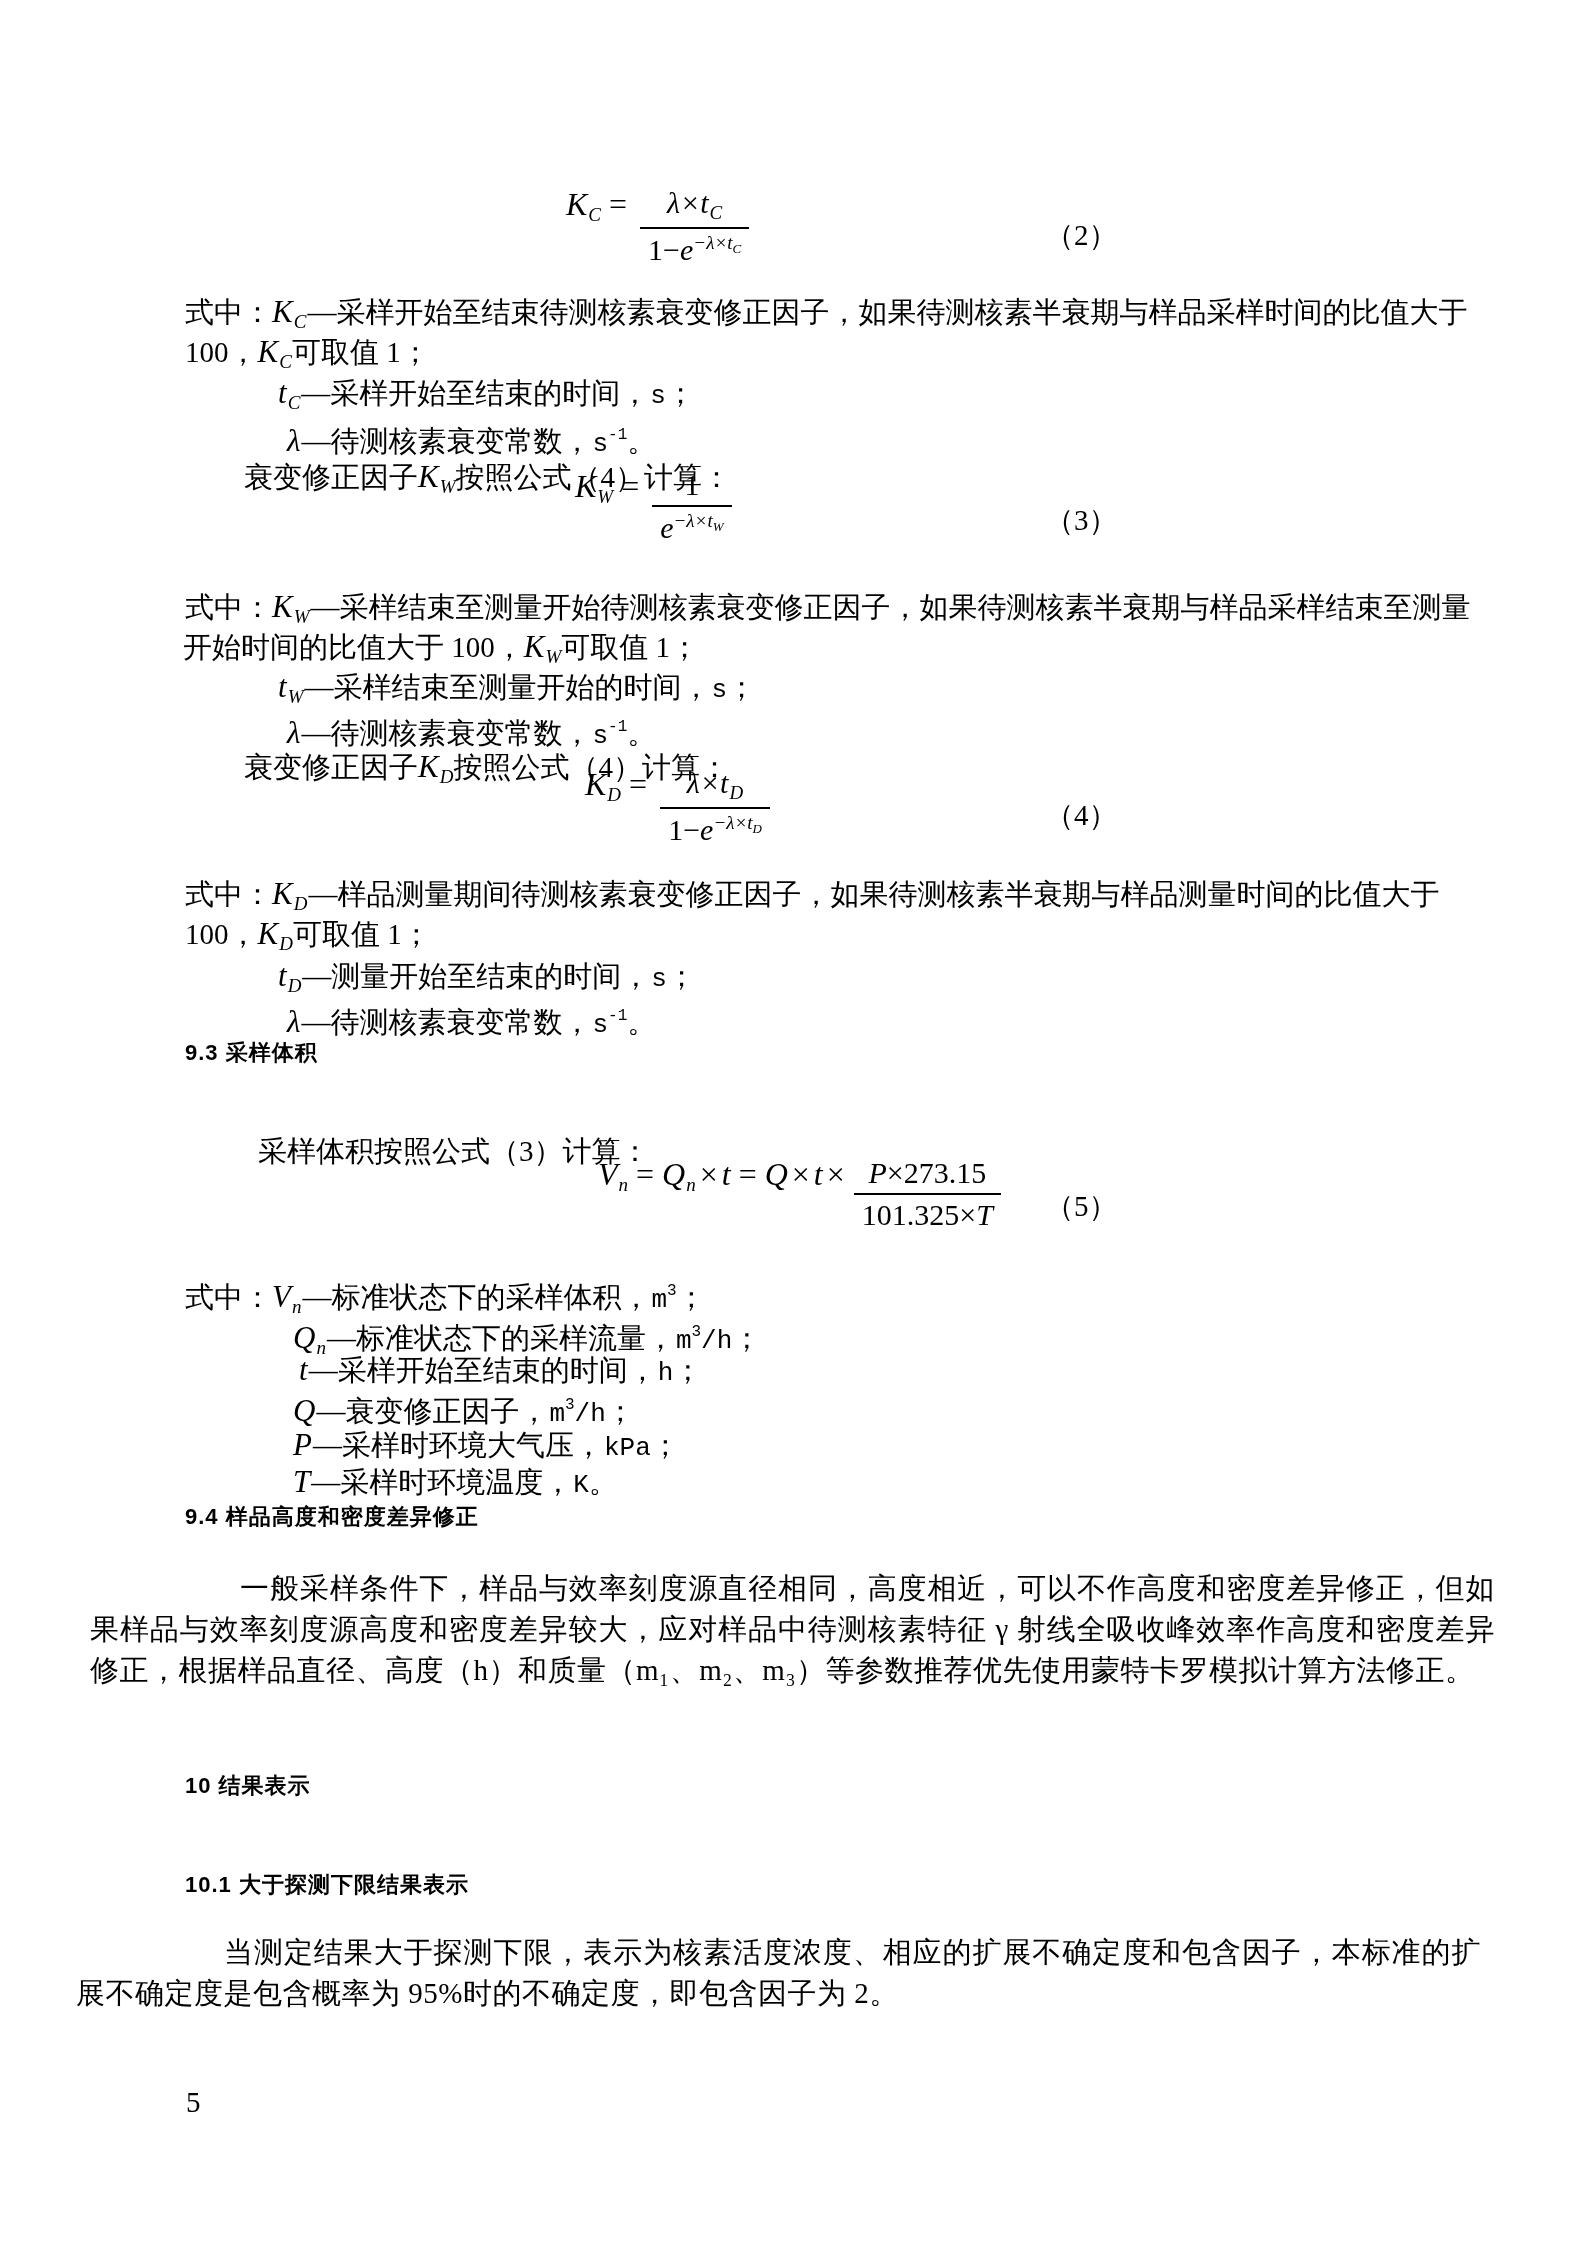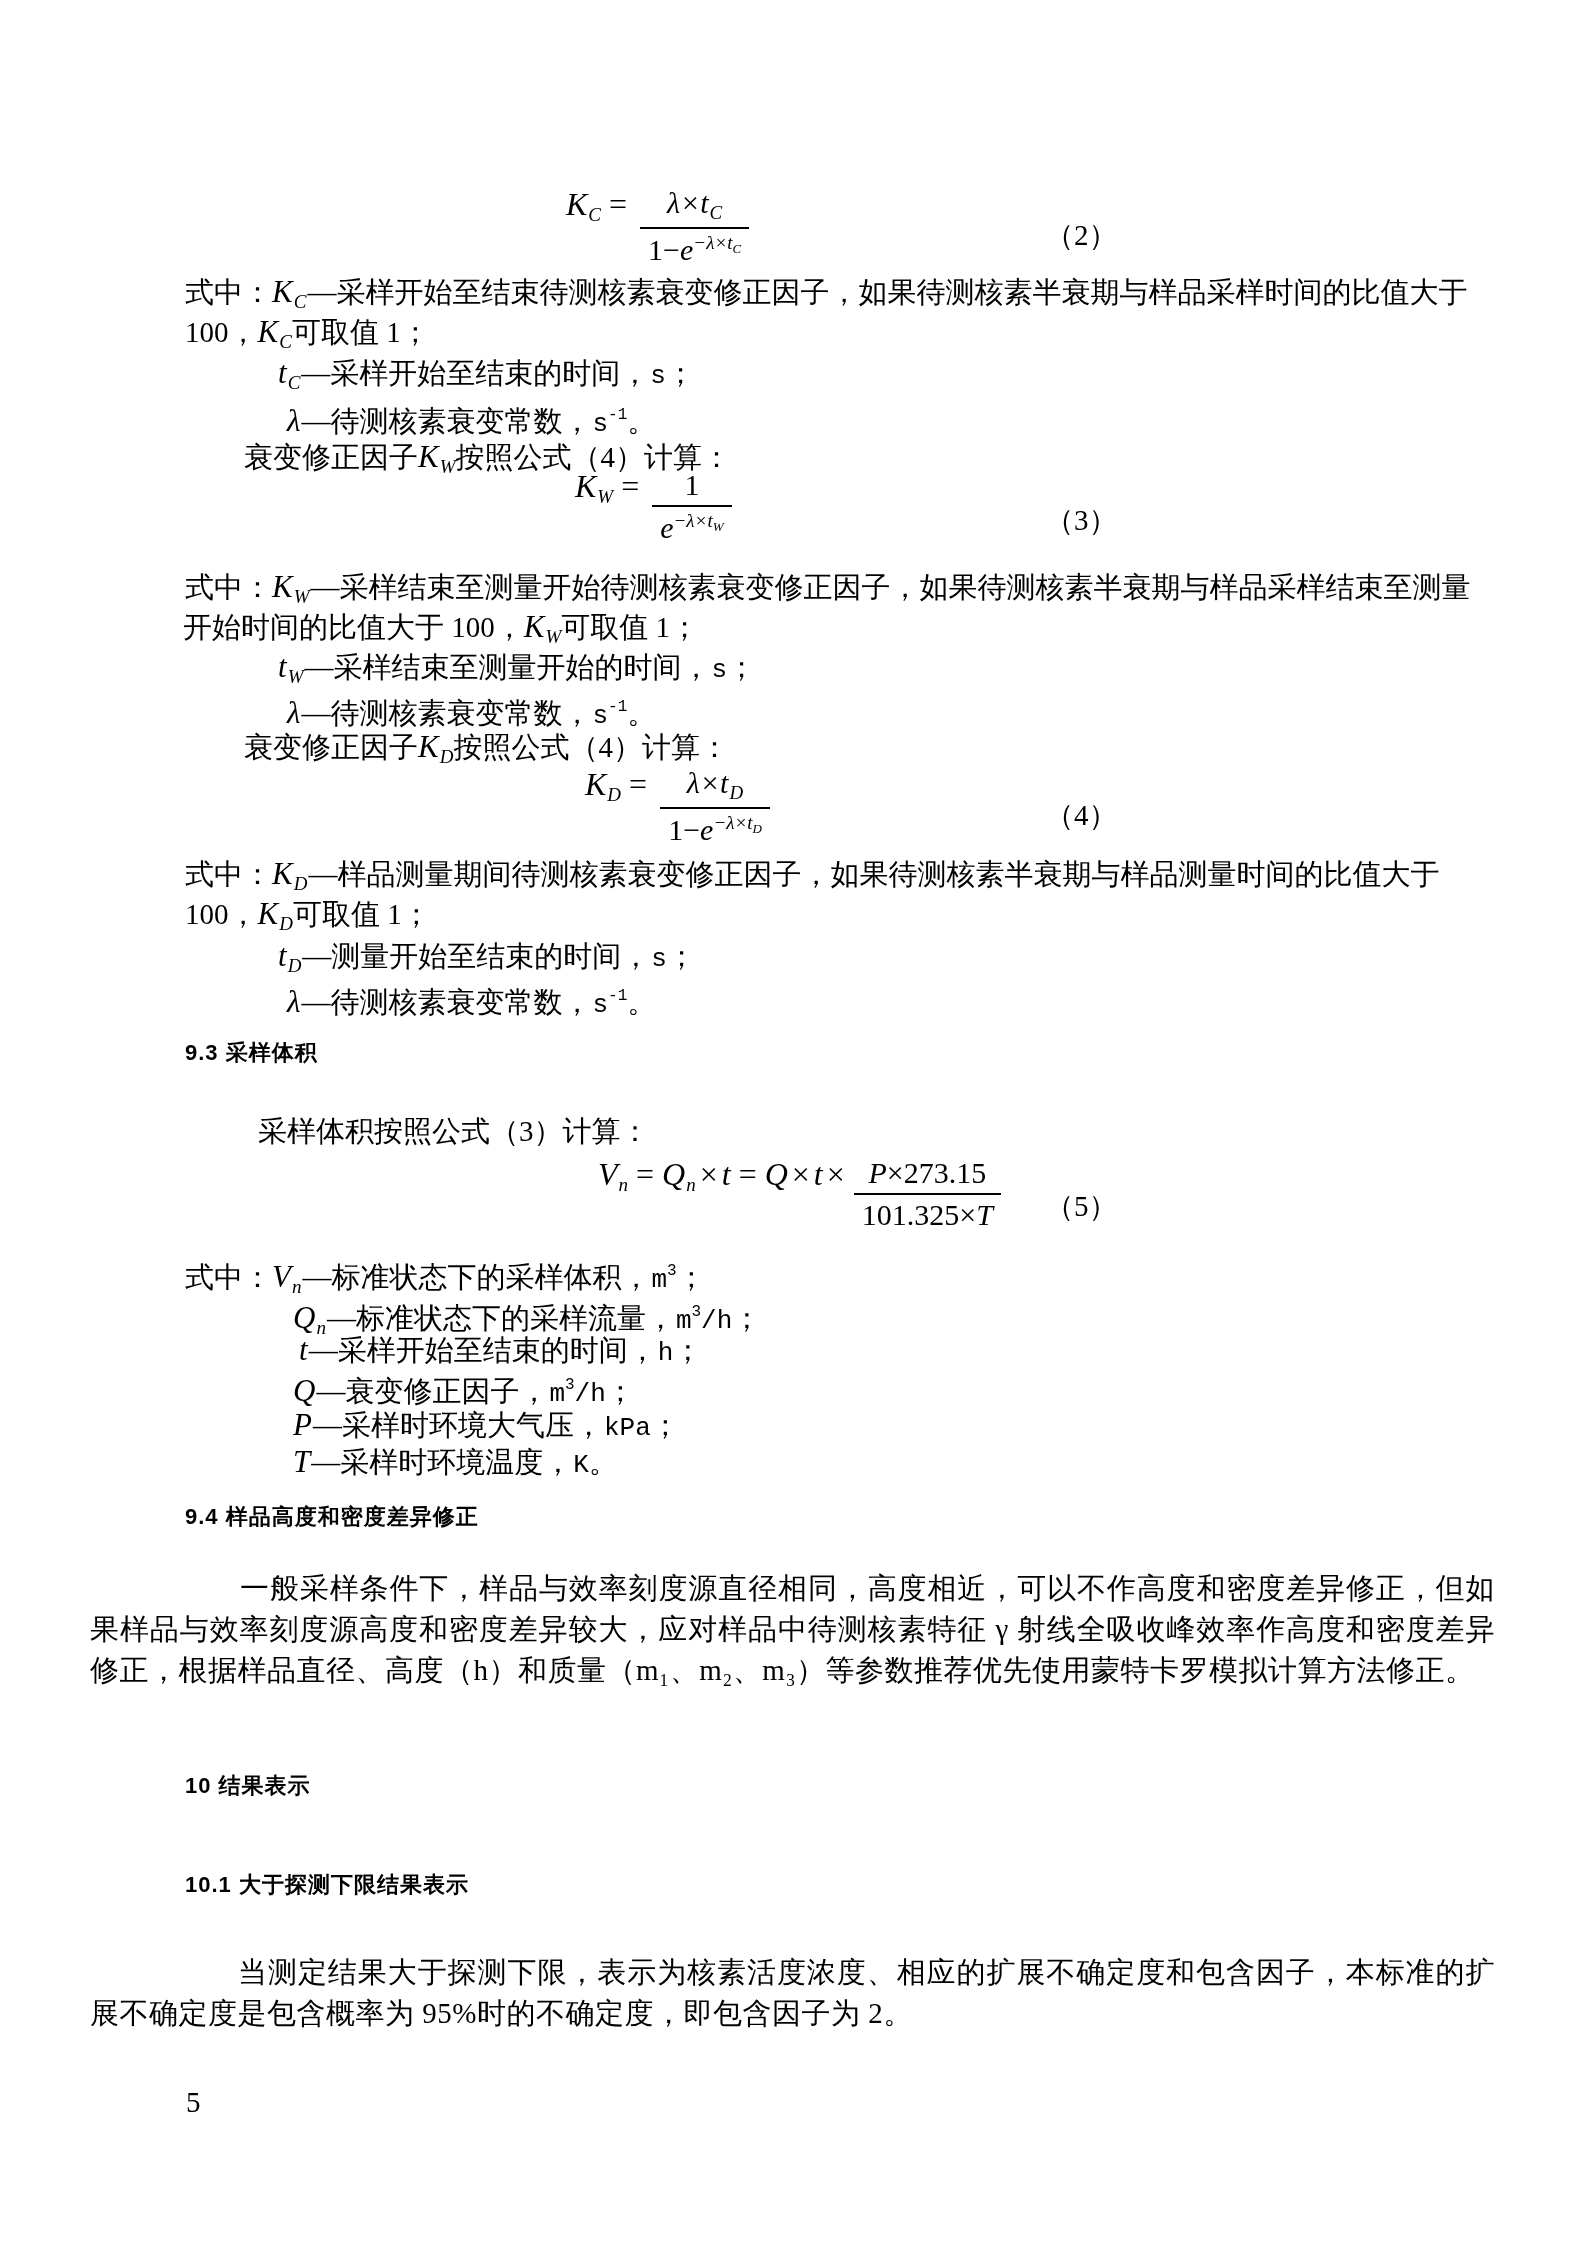--- a/index.html
+++ b/index.html
@@ -15,7 +15,8 @@
     position:absolute;
     white-space:nowrap;
     font-size:29px;
-    line-height:42px;
+    line-height:60px;
+    margin-top:11px;
   }
   .var{
     font-style:italic;

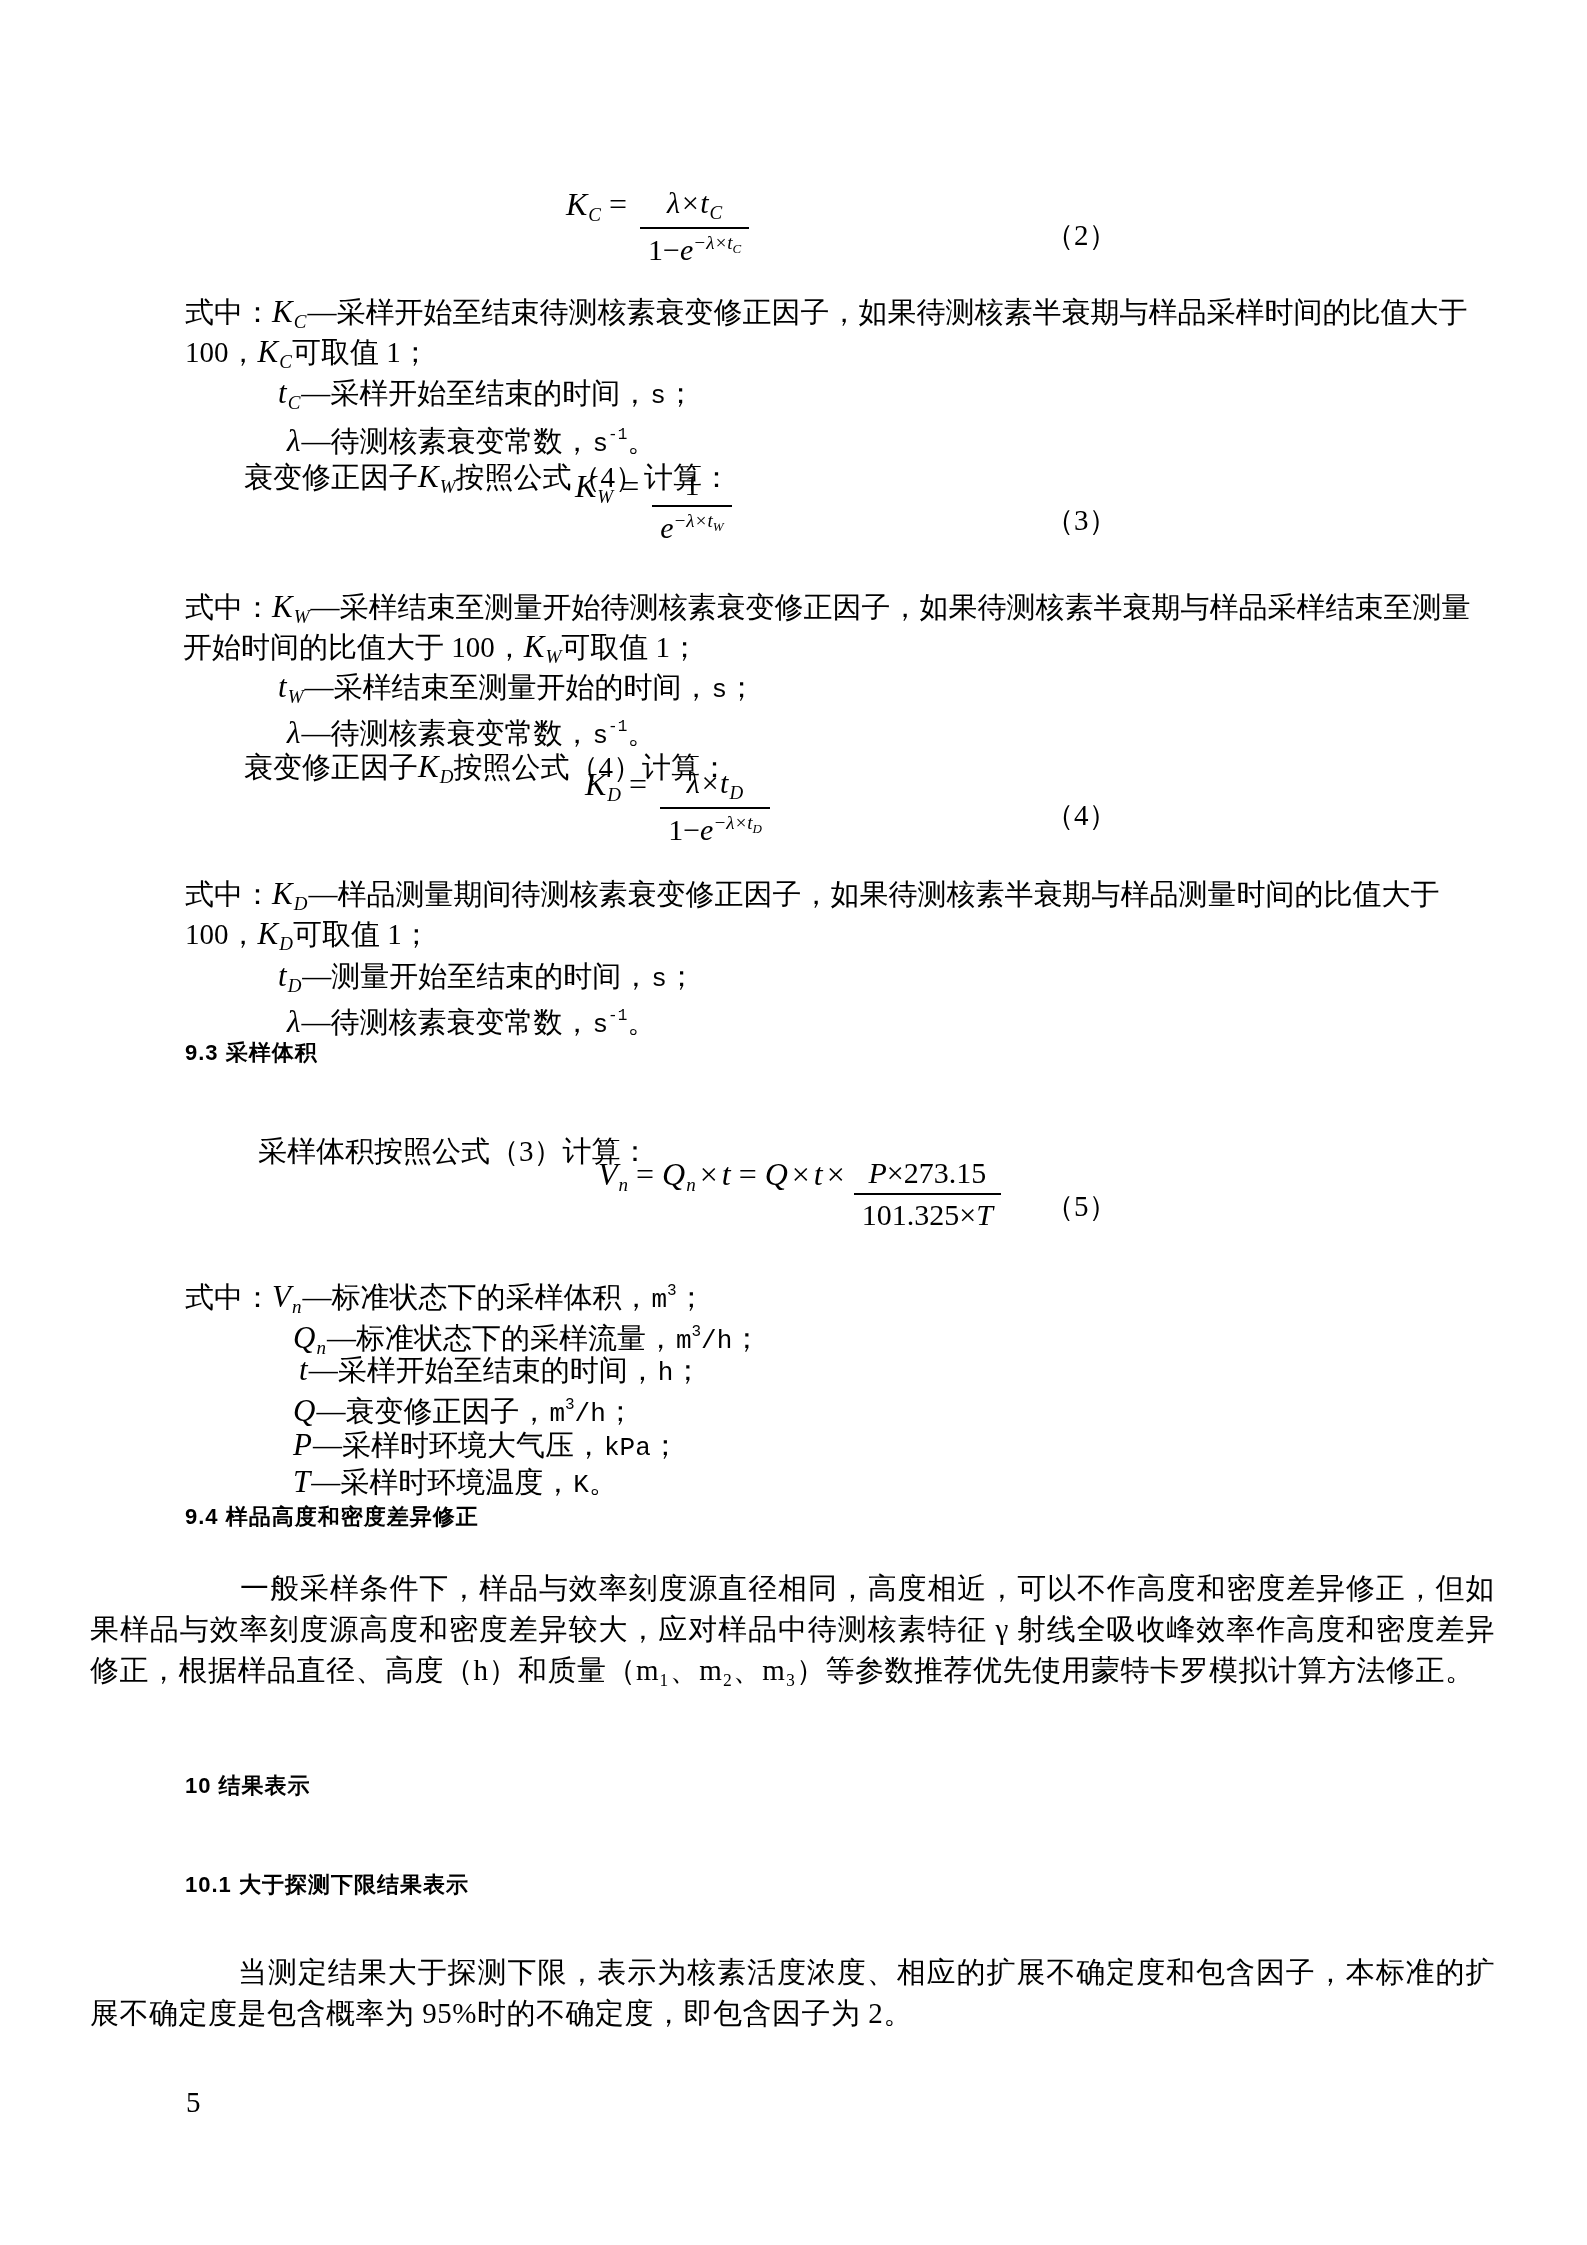--- a/index.html
+++ b/index.html
@@ -193,7 +193,7 @@
   <div class="heading" style="top:1771px;left:185px;">10 结果表示</div>
 
   <div class="heading" style="top:1870px;left:185px;">10.1 大于探测下限结果表示</div>
-  <div class="para" style="top:1932px;left:90px;width:1405px;text-indent:148px;margin-top:20px;">当测定结果大于探测下限，表示为核素活度浓度、相应的扩展不确定度和包含因子，本标准的扩展不确定度是包含概率为 95%时的不确定度，即包含因子为 2。</div>
+  <div class="para" style="top:1932px;left:76px;width:1405px;text-indent:148px;">当测定结果大于探测下限，表示为核素活度浓度、相应的扩展不确定度和包含因子，本标准的扩展不确定度是包含概率为 95%时的不确定度，即包含因子为 2。</div>
 
   <div class="pagenum" style="top:2086px;left:186px;">5</div>
 

